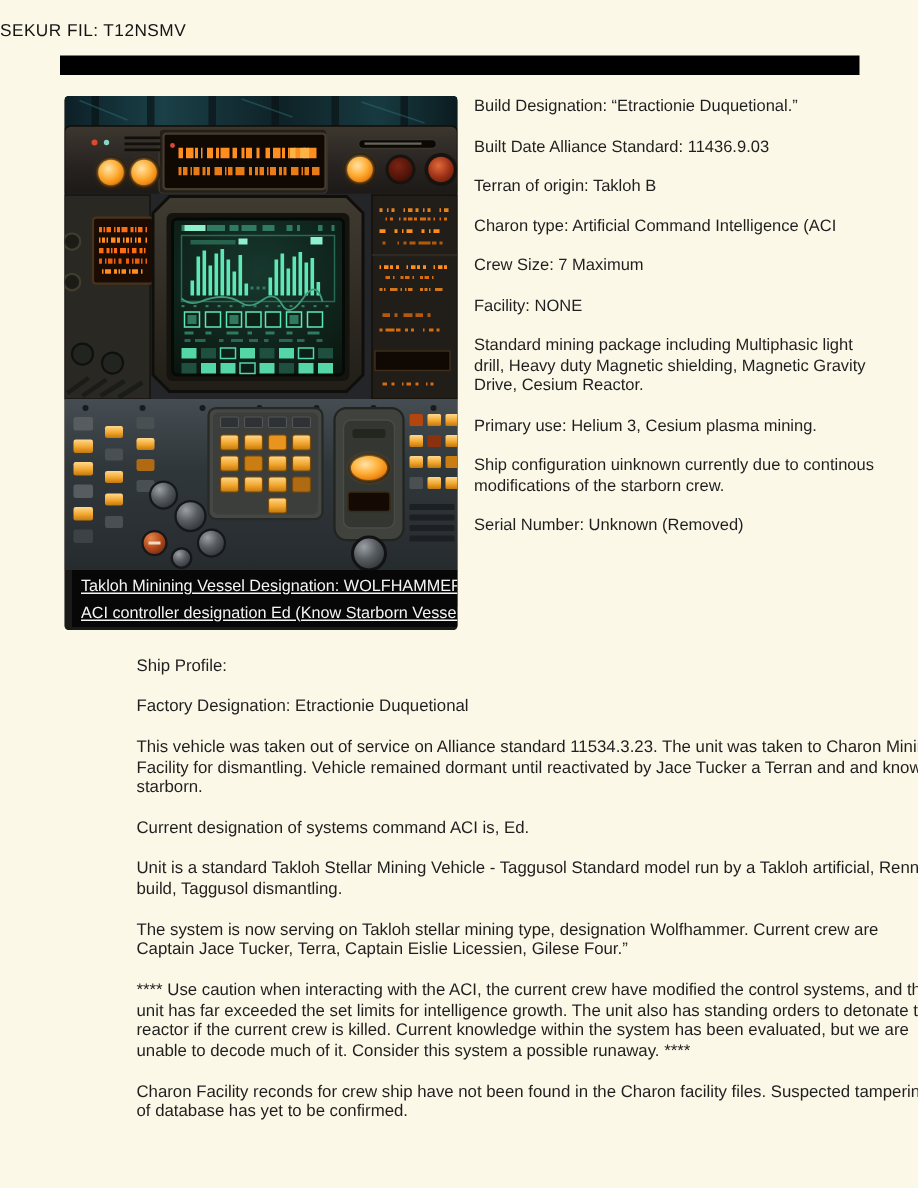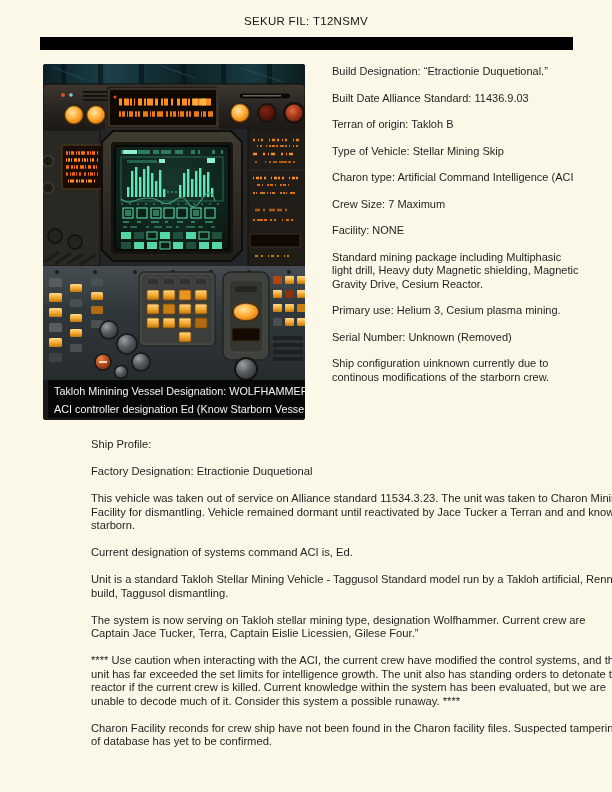--- a/index.html
+++ b/index.html
@@ -13,7 +13,7 @@
   }
   .doc-title {
     position:absolute; top:15px; left:0; width:612px;
-    text-align:center; font-size:11.5px; letter-spacing:.3px; color:#141414;
+    text-align:left; font-size:11.5px; letter-spacing:.3px; color:#141414;
   }
   .redaction-bar {
     position:absolute; left:40px; top:37px; width:533px; height:13px;

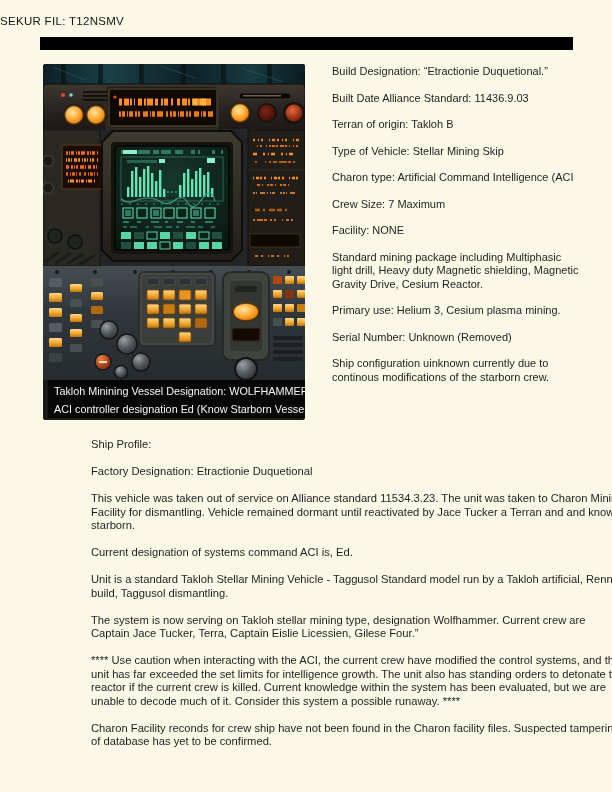--- a/index.html
+++ b/index.html
@@ -34,7 +34,7 @@
     position:absolute; left:316px; top:65px; width:268px;
     font-size:11px; 
   }
-  .specs p { margin:0 0 13px 16px; line-height:13.5px; }
+  .specs p { margin:0 0 13px 0; line-height:13.5px; }
   .profile {
     position:absolute; left:43px; top:438px; width:534px;
     font-size:11.2px;

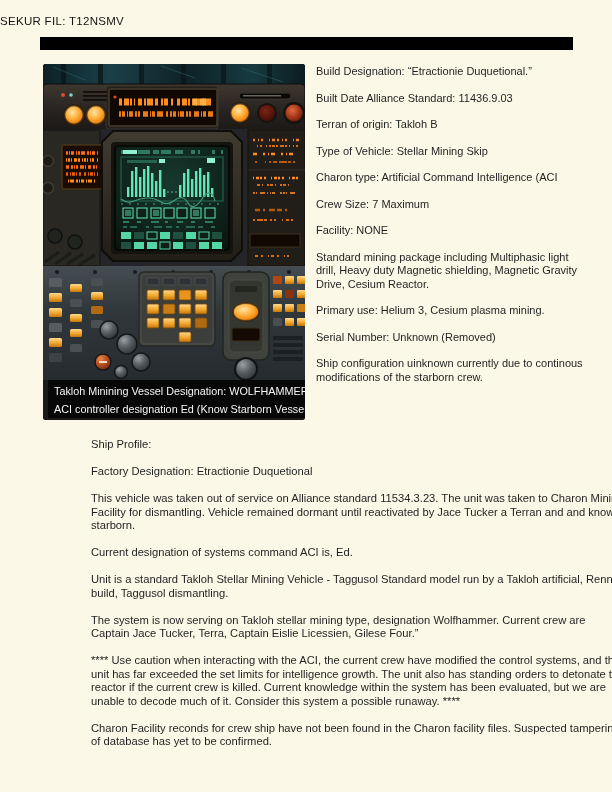--- a/index.html
+++ b/index.html
@@ -399,7 +399,6 @@
   <p>Build Designation: “Etractionie Duquetional.”</p>
   <p>Built Date Alliance Standard: 11436.9.03</p>
   <p>Terran of origin: Takloh B</p>
-  <p>Type of Vehicle: Stellar Mining Skip</p>
   <p>Charon type: Artificial Command Intelligence (ACI</p>
   <p>Crew Size: 7 Maximum</p>
   <p>Facility: NONE</p>

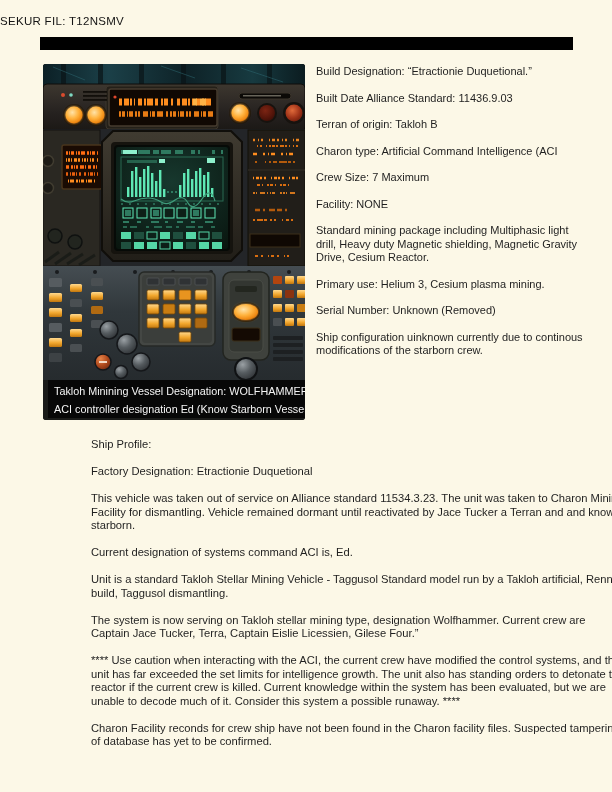--- a/index.html
+++ b/index.html
@@ -404,8 +404,8 @@
   <p>Facility: NONE</p>
   <p>Standard mining package including Multiphasic light drill, Heavy duty Magnetic shielding, Magnetic Gravity Drive, Cesium Reactor.</p>
   <p>Primary use: Helium 3, Cesium plasma mining.</p>
+  <p>Ship configuration uinknown currently due to continous modifications of the starborn crew.</p>
   <p>Serial Number: Unknown (Removed)</p>
-  <p>Ship configuration uinknown currently due to continous modifications of the starborn crew.</p>
 </div>
 
 <div class="profile">

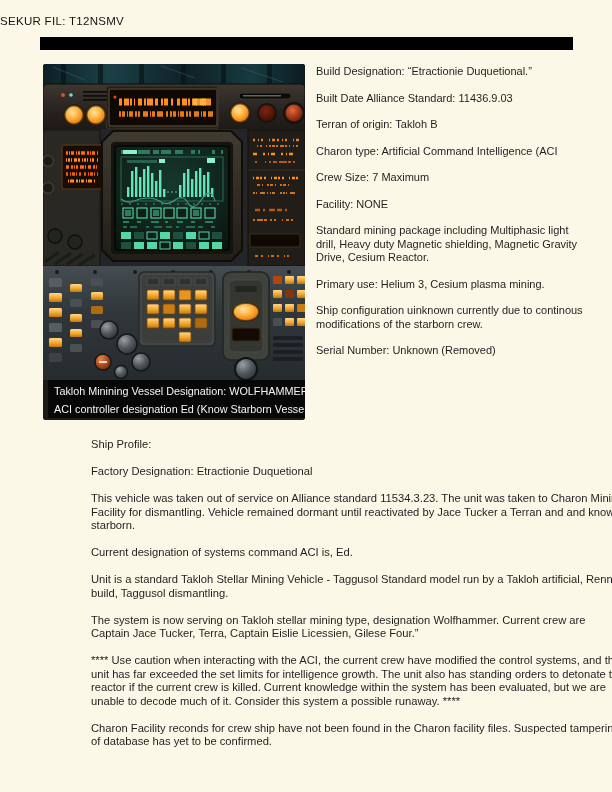--- a/index.html
+++ b/index.html
@@ -28,7 +28,7 @@
     position:absolute; left:5px; top:316px; width:257px; height:38px;
     background:#070707; color:#f5f5f5;
     font-size:10.8px; line-height:17.5px; padding:3px 0 0 6px;
-    white-space:nowrap; overflow:hidden;
+    white-space:nowrap; overflow:hidden;text-decoration:underline;
   }
   .specs {
     position:absolute; left:316px; top:65px; width:268px;

